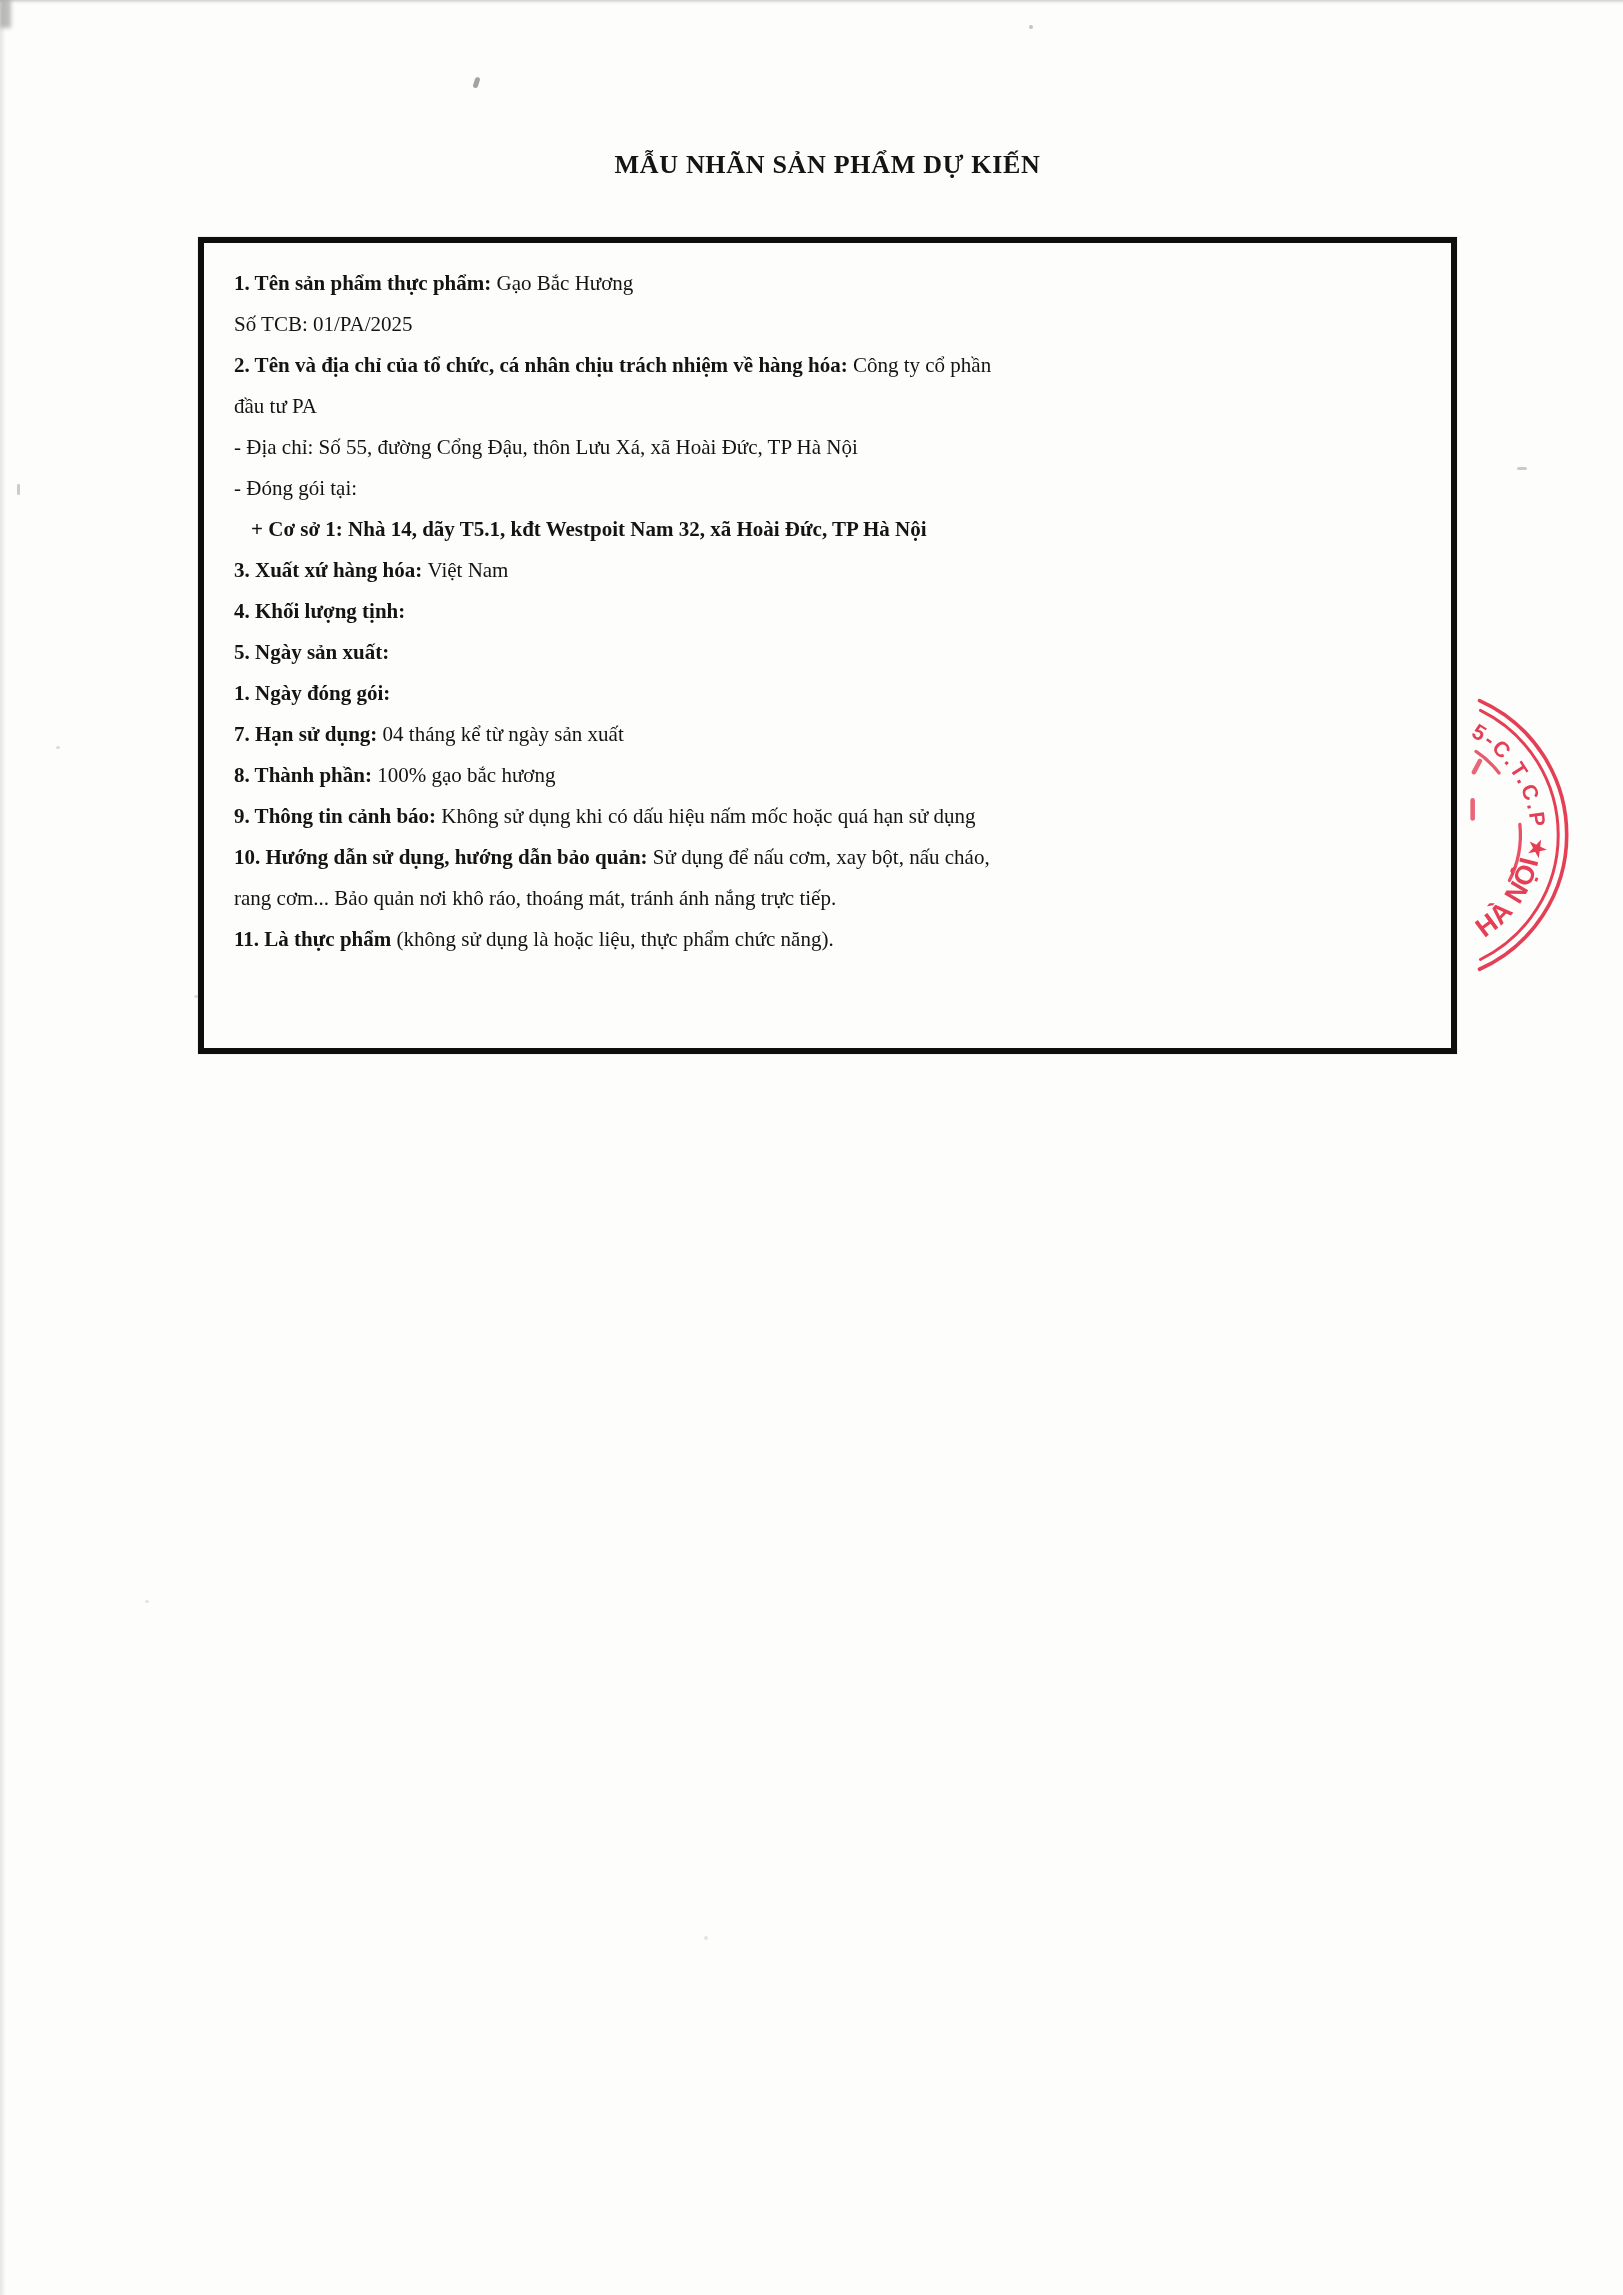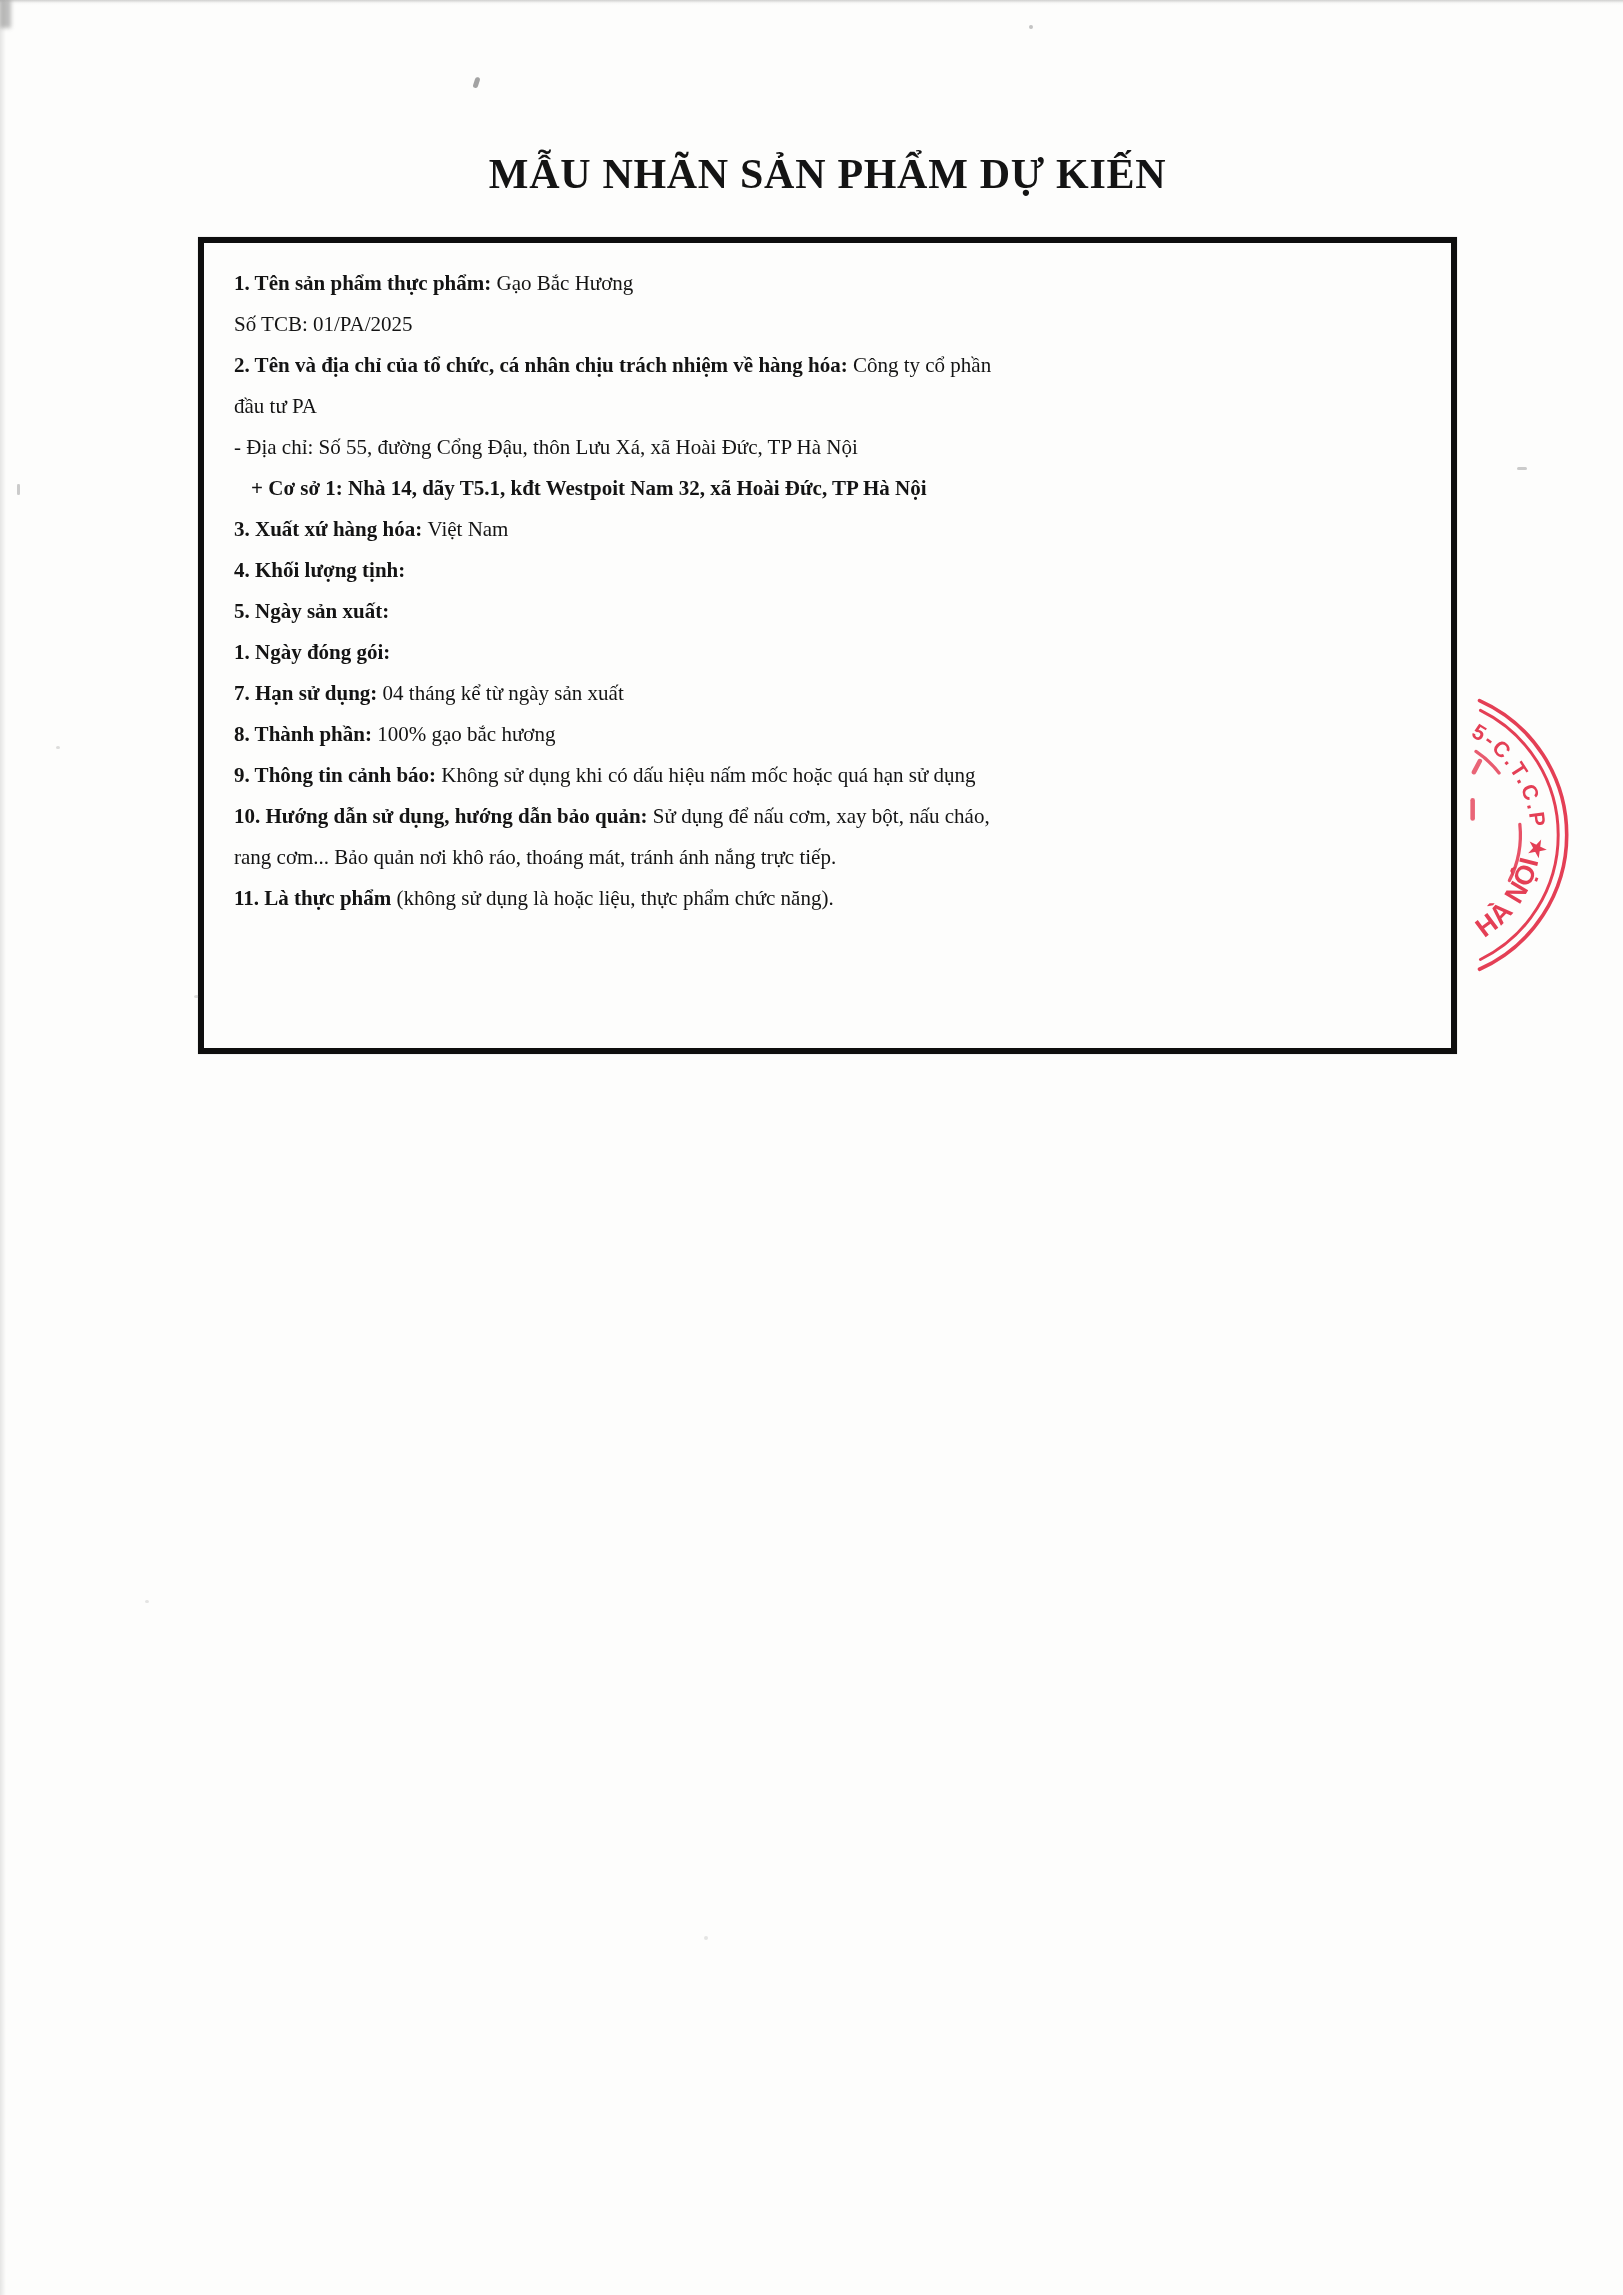--- a/index.html
+++ b/index.html
@@ -21,7 +21,7 @@
 
   .doc-title{
     position:absolute;left:198px;top:151px;width:1259px;
-    text-align:center;font-weight:700;font-size:42px;line-height:1.1;
+    text-align:center;font-weight:700;font-size:26px;line-height:1.1;
     letter-spacing:0.7px;white-space:pre;
   }
   .label-box{

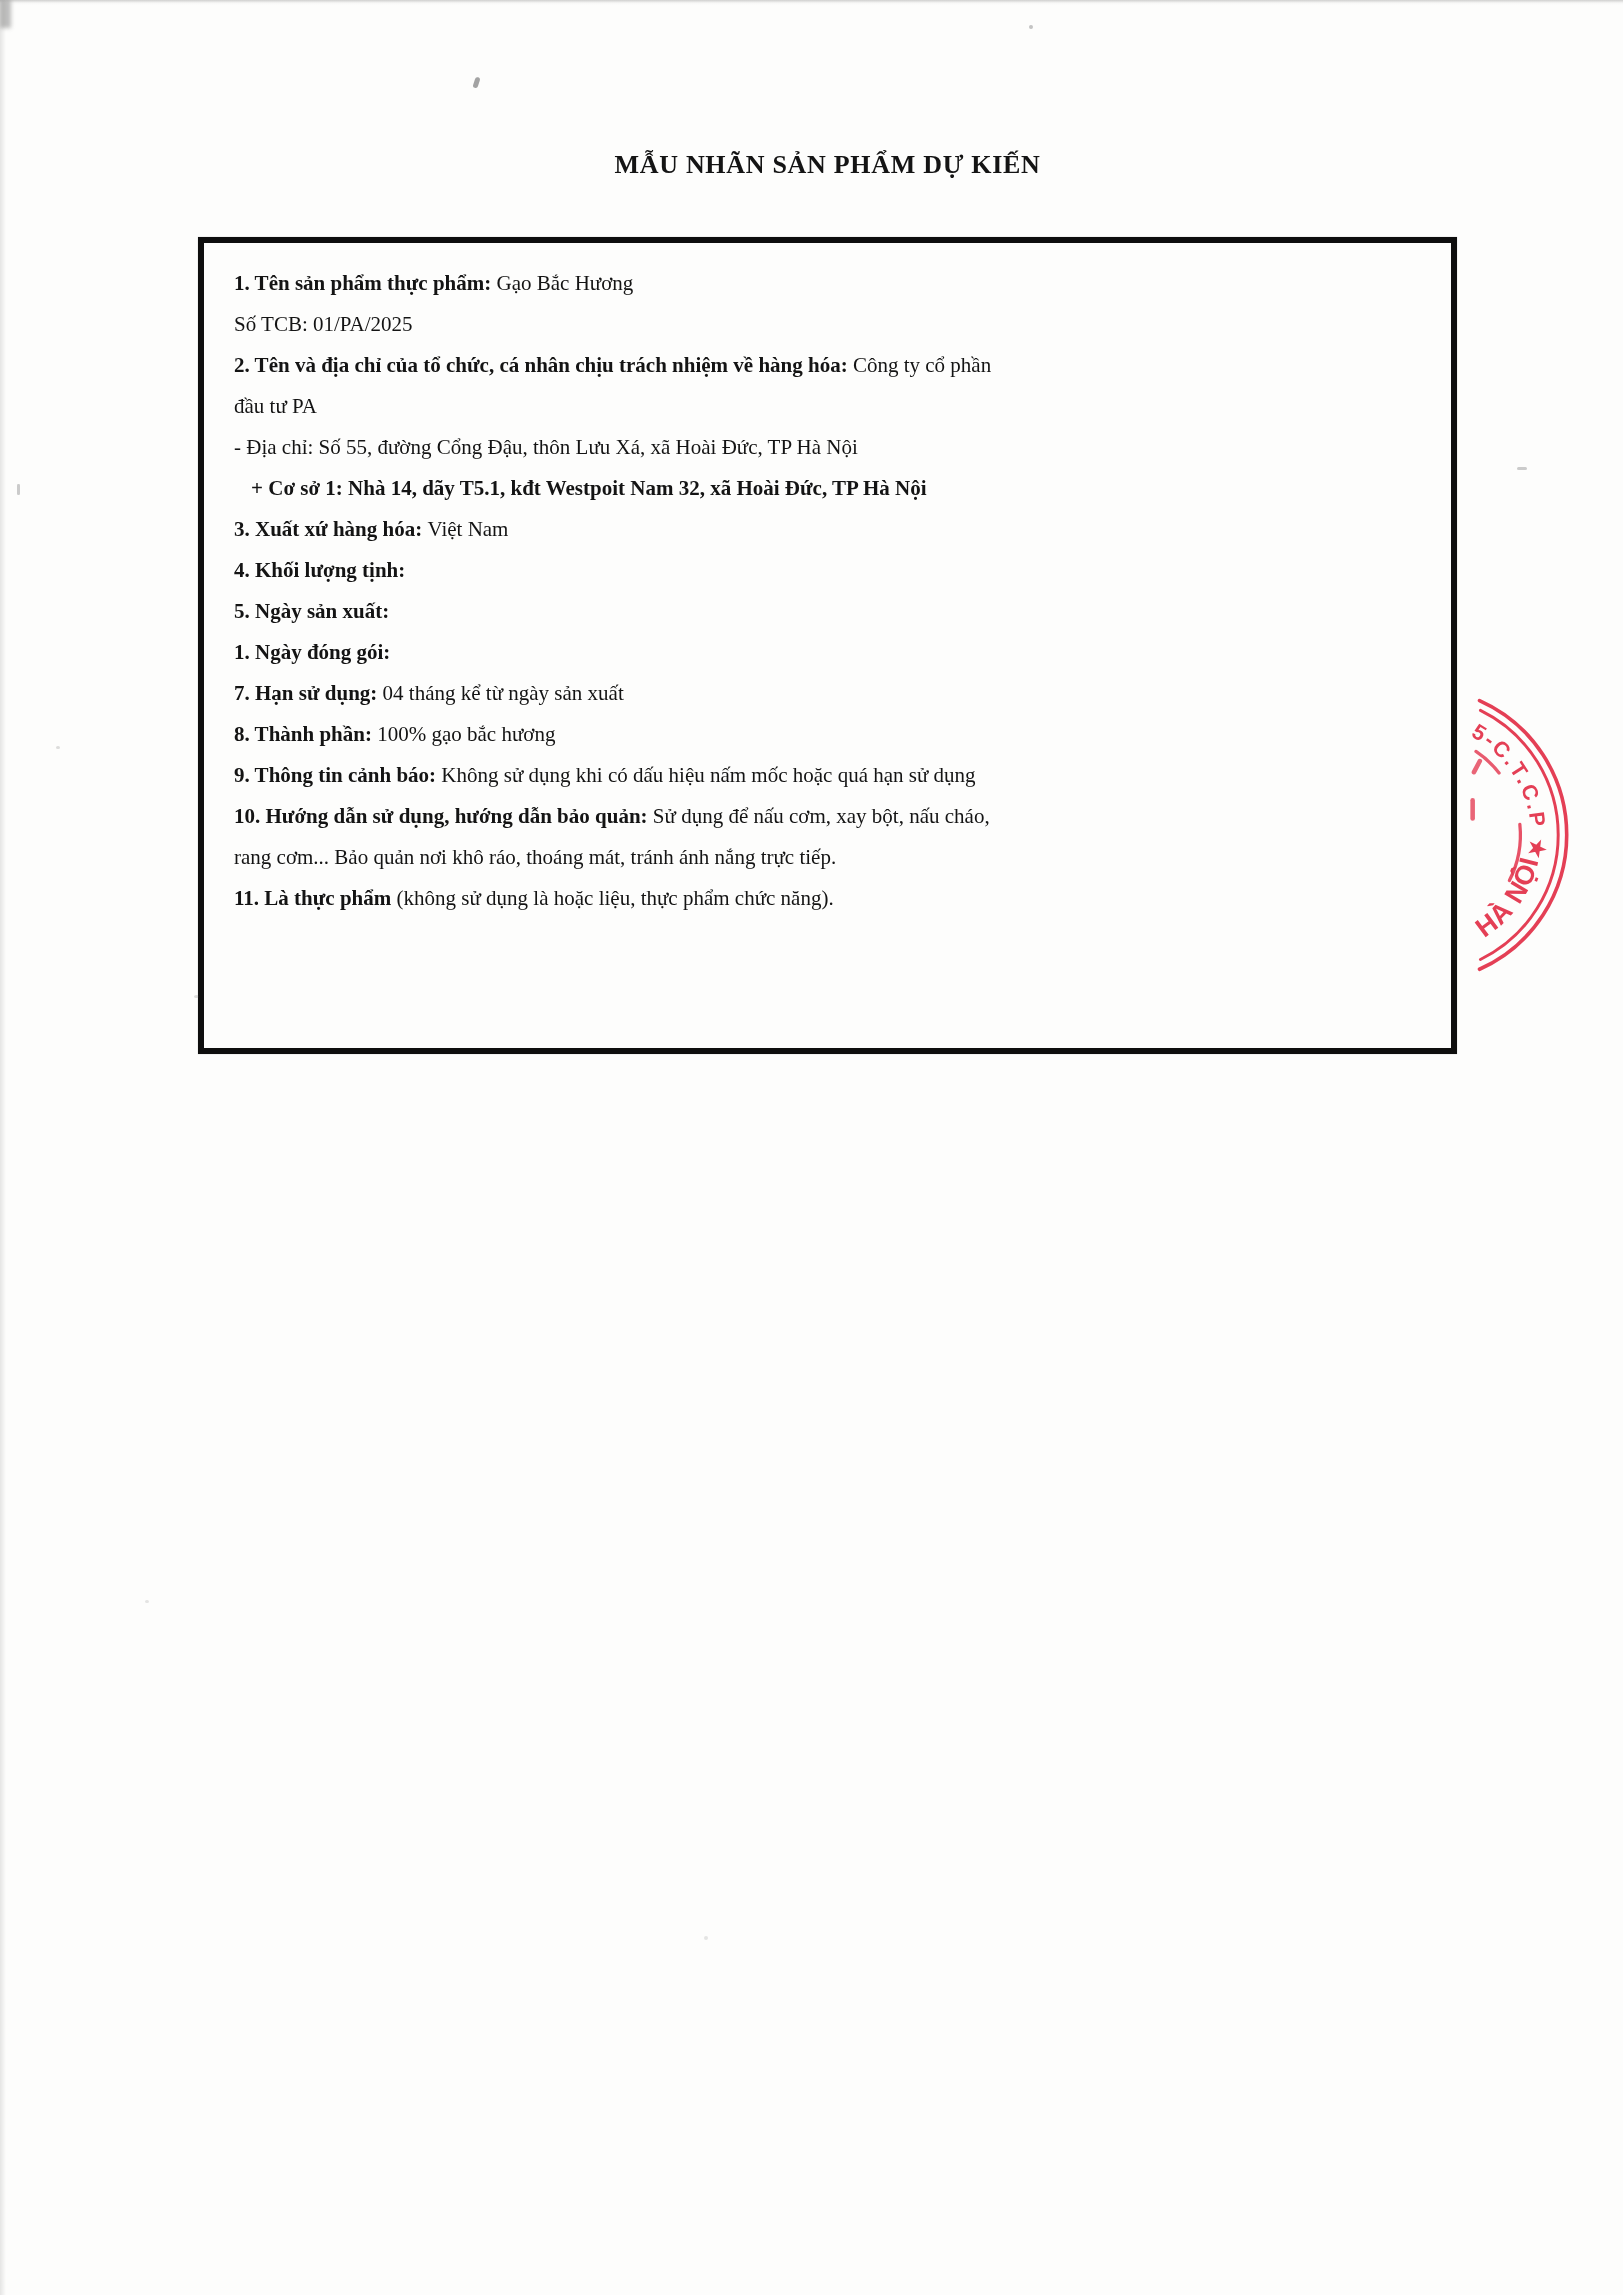--- a/index.html
+++ b/index.html
@@ -70,6 +70,7 @@
       <div class="ln"><span class="b">2. Tên và địa chỉ của tổ chức, cá nhân chịu trách nhiệm về hàng hóa: </span><span>Công ty cổ phần</span></div>
       <div class="ln"><span class="b"></span><span>đầu tư PA</span></div>
       <div class="ln"><span class="b"></span><span>- Địa chỉ: Số 55, đường Cổng Đậu, thôn Lưu Xá, xã Hoài Đức, TP Hà Nội</span></div>
+      <div class="ln"><span class="b"></span><span>- Đóng gói tại:</span></div>
       <div class="ln indent"><span class="b"></span><span>+ Cơ sở 1: Nhà 14, dãy T5.1, kđt Westpoit Nam 32, xã Hoài Đức, TP Hà Nội</span></div>
       <div class="ln"><span class="b">3. Xuất xứ hàng hóa: </span><span>Việt Nam</span></div>
       <div class="ln"><span class="b">4. Khối lượng tịnh:</span><span></span></div>

